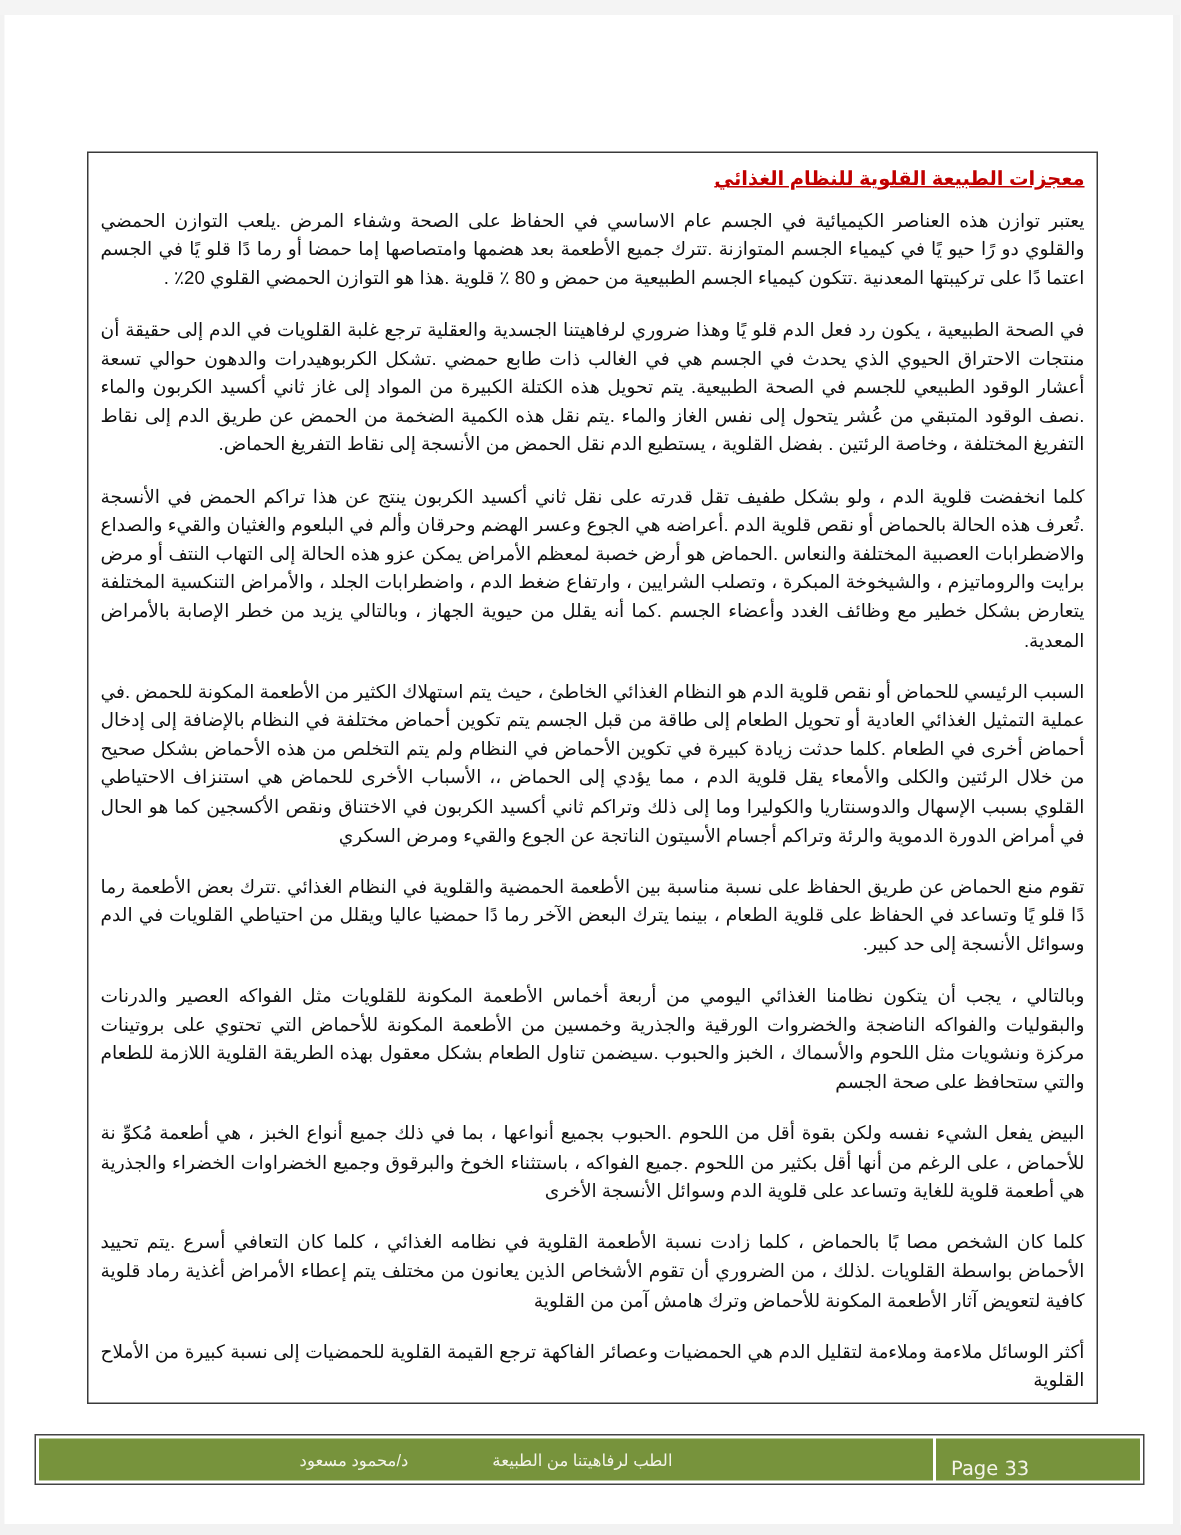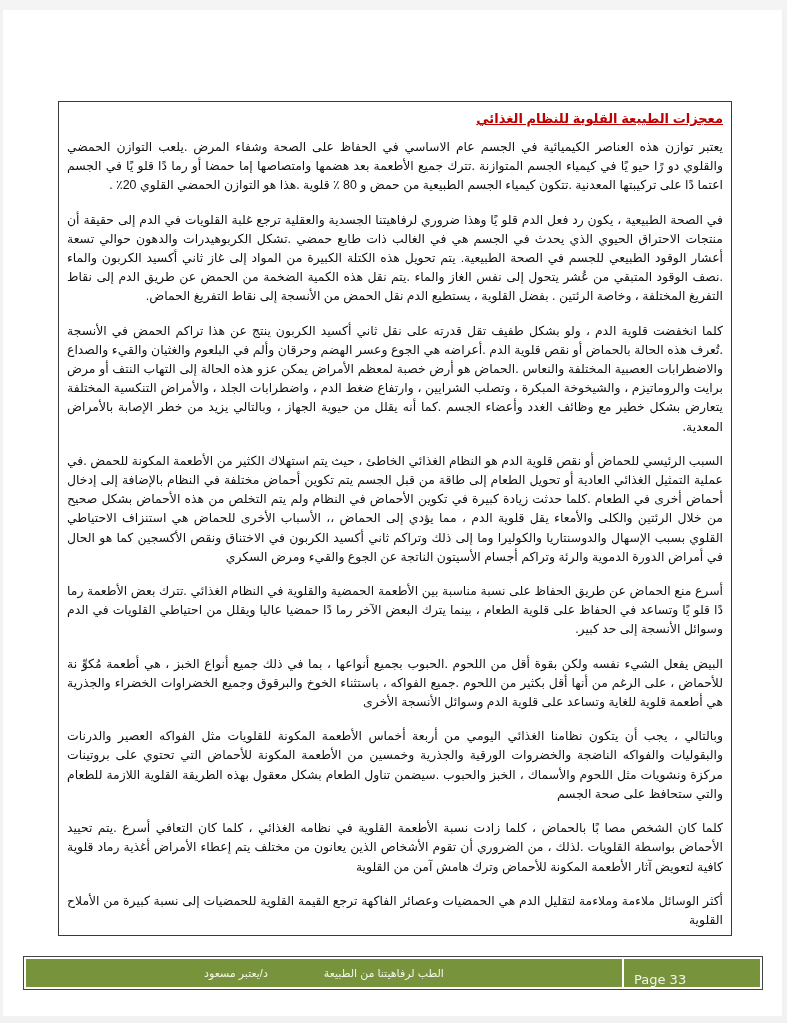--- a/index.html
+++ b/index.html
@@ -112,7 +112,7 @@
     <p class="para">في الصحة الطبيعية ، يكون رد فعل الدم قلو يًا وهذا ضروري لرفاهيتنا الجسدية والعقلية ترجع غلبة القلويات في الدم إلى حقيقة أن منتجات الاحتراق الحيوي الذي يحدث في الجسم هي في الغالب ذات طابع حمضي .تشكل الكربوهيدرات والدهون حوالي تسعة أعشار الوقود الطبيعي للجسم في الصحة الطبيعية. يتم تحويل هذه الكتلة الكبيرة من المواد إلى غاز ثاني أكسيد الكربون والماء .نصف الوقود المتبقي من عُشر يتحول إلى نفس الغاز والماء .يتم نقل هذه الكمية الضخمة من الحمض عن طريق الدم إلى نقاط التفريغ المختلفة ، وخاصة الرئتين . بفضل القلوية ، يستطيع الدم نقل الحمض من الأنسجة إلى نقاط التفريغ الحماض.</p>
     <p class="para">كلما انخفضت قلوية الدم ، ولو بشكل طفيف تقل قدرته على نقل ثاني أكسيد الكربون ينتج عن هذا تراكم الحمض في الأنسجة .تُعرف هذه الحالة بالحماض أو نقص قلوية الدم .أعراضه هي الجوع وعسر الهضم وحرقان وألم في البلعوم والغثيان والقيء والصداع والاضطرابات العصبية المختلفة والنعاس .الحماض هو أرض خصبة لمعظم الأمراض يمكن عزو هذه الحالة إلى التهاب النتف أو مرض برايت والروماتيزم ، والشيخوخة المبكرة ، وتصلب الشرايين ، وارتفاع ضغط الدم ، واضطرابات الجلد ، والأمراض التنكسية المختلفة يتعارض بشكل خطير مع وظائف الغدد وأعضاء الجسم .كما أنه يقلل من حيوية الجهاز ، وبالتالي يزيد من خطر الإصابة بالأمراض المعدية.</p>
     <p class="para">السبب الرئيسي للحماض أو نقص قلوية الدم هو النظام الغذائي الخاطئ ، حيث يتم استهلاك الكثير من الأطعمة المكونة للحمض .في عملية التمثيل الغذائي العادية أو تحويل الطعام إلى طاقة من قبل الجسم يتم تكوين أحماض مختلفة في النظام بالإضافة إلى إدخال أحماض أخرى في الطعام .كلما حدثت زيادة كبيرة في تكوين الأحماض في النظام ولم يتم التخلص من هذه الأحماض بشكل صحيح من خلال الرئتين والكلى والأمعاء يقل قلوية الدم ، مما يؤدي إلى الحماض ،، الأسباب الأخرى للحماض هي استنزاف الاحتياطي القلوي بسبب الإسهال والدوسنتاريا والكوليرا وما إلى ذلك وتراكم ثاني أكسيد الكربون في الاختناق ونقص الأكسجين كما هو الحال في أمراض الدورة الدموية والرئة وتراكم أجسام الأسيتون الناتجة عن الجوع والقيء ومرض السكري</p>
-    <p class="para">أسرع منع الحماض عن طريق الحفاظ على نسبة مناسبة بين الأطعمة الحمضية والقلوية في النظام الغذائي .تترك بعض الأطعمة رما دًا قلو يًا وتساعد في الحفاظ على قلوية الطعام ، بينما يترك البعض الآخر رما دًا حمضيا عاليا ويقلل من احتياطي القلويات في الدم وسوائل الأنسجة إلى حد كبير.</p>
+    <p class="para">تقوم منع الحماض عن طريق الحفاظ على نسبة مناسبة بين الأطعمة الحمضية والقلوية في النظام الغذائي .تترك بعض الأطعمة رما دًا قلو يًا وتساعد في الحفاظ على قلوية الطعام ، بينما يترك البعض الآخر رما دًا حمضيا عاليا ويقلل من احتياطي القلويات في الدم وسوائل الأنسجة إلى حد كبير.</p>
     <p class="para">البيض يفعل الشيء نفسه ولكن بقوة أقل من اللحوم .الحبوب بجميع أنواعها ، بما في ذلك جميع أنواع الخبز ، هي أطعمة مُكوِّ نة للأحماض ، على الرغم من أنها أقل بكثير من اللحوم .جميع الفواكه ، باستثناء الخوخ والبرقوق وجميع الخضراوات الخضراء والجذرية هي أطعمة قلوية للغاية وتساعد على قلوية الدم وسوائل الأنسجة الأخرى</p>
     <p class="para">وبالتالي ، يجب أن يتكون نظامنا الغذائي اليومي من أربعة أخماس الأطعمة المكونة للقلويات مثل الفواكه العصير والدرنات والبقوليات والفواكه الناضجة والخضروات الورقية والجذرية وخمسين من الأطعمة المكونة للأحماض التي تحتوي على بروتينات مركزة ونشويات مثل اللحوم والأسماك ، الخبز والحبوب .سيضمن تناول الطعام بشكل معقول بهذه الطريقة القلوية اللازمة للطعام والتي ستحافظ على صحة الجسم</p>
     <p class="para">كلما كان الشخص مصا بًا بالحماض ، كلما زادت نسبة الأطعمة القلوية في نظامه الغذائي ، كلما كان التعافي أسرع .يتم تحييد الأحماض بواسطة القلويات .لذلك ، من الضروري أن تقوم الأشخاص الذين يعانون من مختلف يتم إعطاء الأمراض أغذية رماد قلوية كافية لتعويض آثار الأطعمة المكونة للأحماض وترك هامش آمن من القلوية</p>

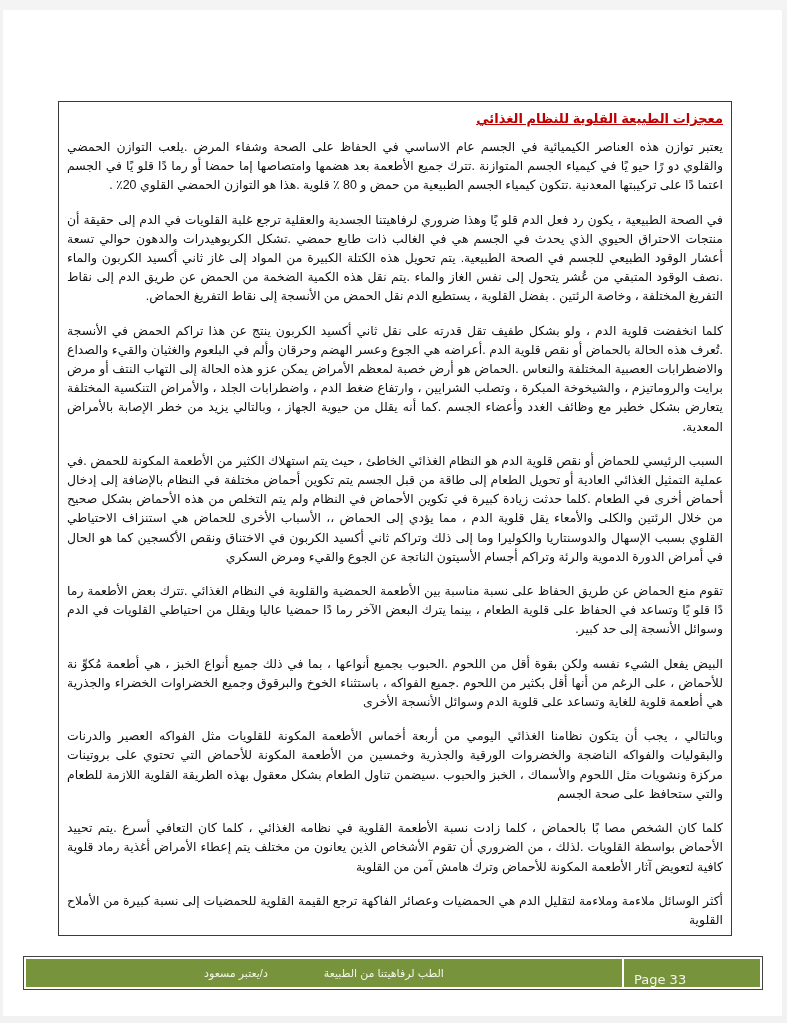--- a/index.html
+++ b/index.html
@@ -113,8 +113,8 @@
     <p class="para">كلما انخفضت قلوية الدم ، ولو بشكل طفيف تقل قدرته على نقل ثاني أكسيد الكربون ينتج عن هذا تراكم الحمض في الأنسجة .تُعرف هذه الحالة بالحماض أو نقص قلوية الدم .أعراضه هي الجوع وعسر الهضم وحرقان وألم في البلعوم والغثيان والقيء والصداع والاضطرابات العصبية المختلفة والنعاس .الحماض هو أرض خصبة لمعظم الأمراض يمكن عزو هذه الحالة إلى التهاب النتف أو مرض برايت والروماتيزم ، والشيخوخة المبكرة ، وتصلب الشرايين ، وارتفاع ضغط الدم ، واضطرابات الجلد ، والأمراض التنكسية المختلفة يتعارض بشكل خطير مع وظائف الغدد وأعضاء الجسم .كما أنه يقلل من حيوية الجهاز ، وبالتالي يزيد من خطر الإصابة بالأمراض المعدية.</p>
     <p class="para">السبب الرئيسي للحماض أو نقص قلوية الدم هو النظام الغذائي الخاطئ ، حيث يتم استهلاك الكثير من الأطعمة المكونة للحمض .في عملية التمثيل الغذائي العادية أو تحويل الطعام إلى طاقة من قبل الجسم يتم تكوين أحماض مختلفة في النظام بالإضافة إلى إدخال أحماض أخرى في الطعام .كلما حدثت زيادة كبيرة في تكوين الأحماض في النظام ولم يتم التخلص من هذه الأحماض بشكل صحيح من خلال الرئتين والكلى والأمعاء يقل قلوية الدم ، مما يؤدي إلى الحماض ،، الأسباب الأخرى للحماض هي استنزاف الاحتياطي القلوي بسبب الإسهال والدوسنتاريا والكوليرا وما إلى ذلك وتراكم ثاني أكسيد الكربون في الاختناق ونقص الأكسجين كما هو الحال في أمراض الدورة الدموية والرئة وتراكم أجسام الأسيتون الناتجة عن الجوع والقيء ومرض السكري</p>
     <p class="para">تقوم منع الحماض عن طريق الحفاظ على نسبة مناسبة بين الأطعمة الحمضية والقلوية في النظام الغذائي .تترك بعض الأطعمة رما دًا قلو يًا وتساعد في الحفاظ على قلوية الطعام ، بينما يترك البعض الآخر رما دًا حمضيا عاليا ويقلل من احتياطي القلويات في الدم وسوائل الأنسجة إلى حد كبير.</p>
+    <p class="para">وبالتالي ، يجب أن يتكون نظامنا الغذائي اليومي من أربعة أخماس الأطعمة المكونة للقلويات مثل الفواكه العصير والدرنات والبقوليات والفواكه الناضجة والخضروات الورقية والجذرية وخمسين من الأطعمة المكونة للأحماض التي تحتوي على بروتينات مركزة ونشويات مثل اللحوم والأسماك ، الخبز والحبوب .سيضمن تناول الطعام بشكل معقول بهذه الطريقة القلوية اللازمة للطعام والتي ستحافظ على صحة الجسم</p>
     <p class="para">البيض يفعل الشيء نفسه ولكن بقوة أقل من اللحوم .الحبوب بجميع أنواعها ، بما في ذلك جميع أنواع الخبز ، هي أطعمة مُكوِّ نة للأحماض ، على الرغم من أنها أقل بكثير من اللحوم .جميع الفواكه ، باستثناء الخوخ والبرقوق وجميع الخضراوات الخضراء والجذرية هي أطعمة قلوية للغاية وتساعد على قلوية الدم وسوائل الأنسجة الأخرى</p>
-    <p class="para">وبالتالي ، يجب أن يتكون نظامنا الغذائي اليومي من أربعة أخماس الأطعمة المكونة للقلويات مثل الفواكه العصير والدرنات والبقوليات والفواكه الناضجة والخضروات الورقية والجذرية وخمسين من الأطعمة المكونة للأحماض التي تحتوي على بروتينات مركزة ونشويات مثل اللحوم والأسماك ، الخبز والحبوب .سيضمن تناول الطعام بشكل معقول بهذه الطريقة القلوية اللازمة للطعام والتي ستحافظ على صحة الجسم</p>
     <p class="para">كلما كان الشخص مصا بًا بالحماض ، كلما زادت نسبة الأطعمة القلوية في نظامه الغذائي ، كلما كان التعافي أسرع .يتم تحييد الأحماض بواسطة القلويات .لذلك ، من الضروري أن تقوم الأشخاص الذين يعانون من مختلف يتم إعطاء الأمراض أغذية رماد قلوية كافية لتعويض آثار الأطعمة المكونة للأحماض وترك هامش آمن من القلوية</p>
     <p class="para last">أكثر الوسائل ملاءمة وملاءمة لتقليل الدم هي الحمضيات وعصائر الفاكهة ترجع القيمة القلوية للحمضيات إلى نسبة كبيرة من الأملاح القلوية</p>
   </div>

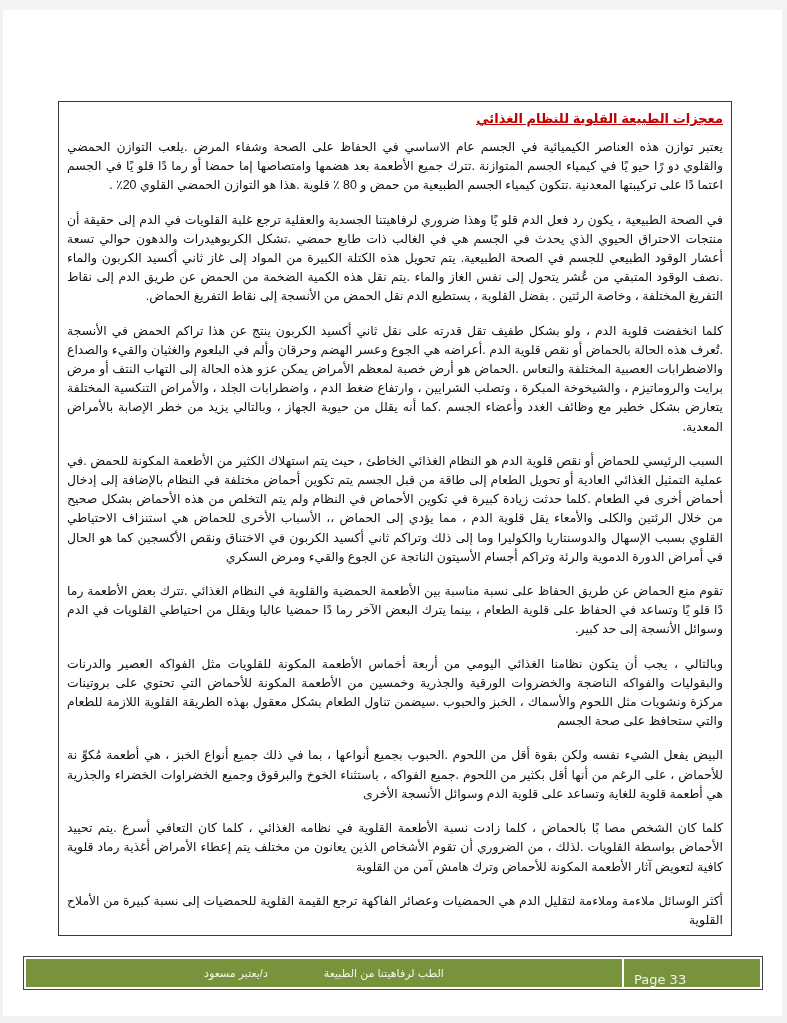--- a/index.html
+++ b/index.html
@@ -122,7 +122,7 @@
   <div class="footer">
     <div class="footer-left">
       <span>الطب لرفاهيتنا من الطبيعة</span>
-      <span>د/يعتبر مسعود</span>
+      <span>د/محمود مسعود</span>
     </div>
     <div class="footer-right">
       <span>Page 33</span>

